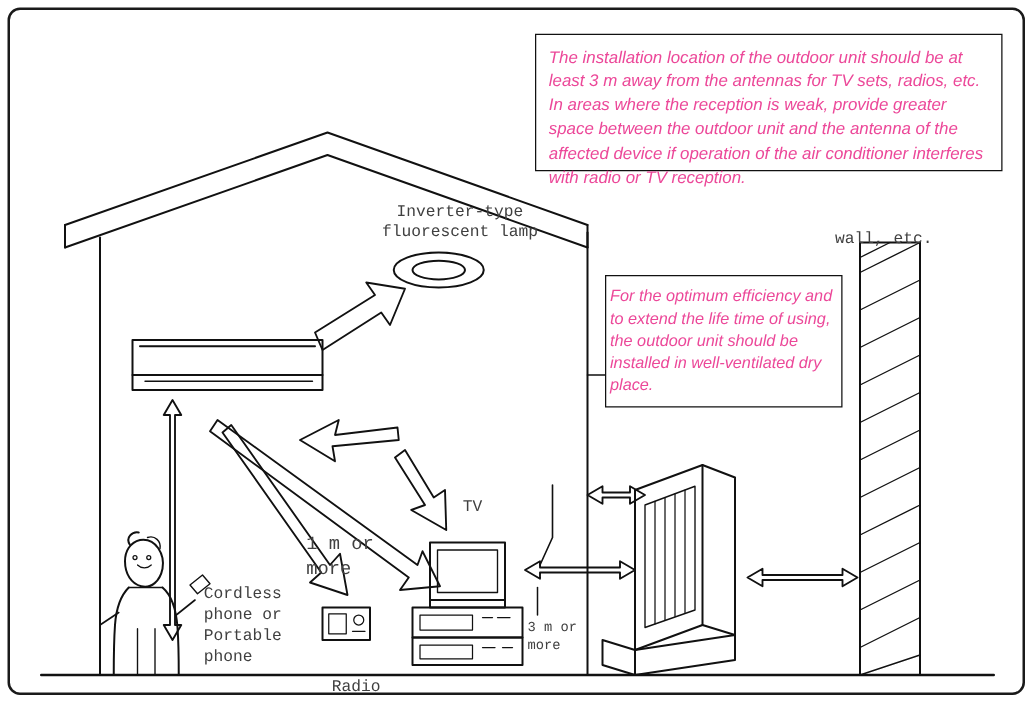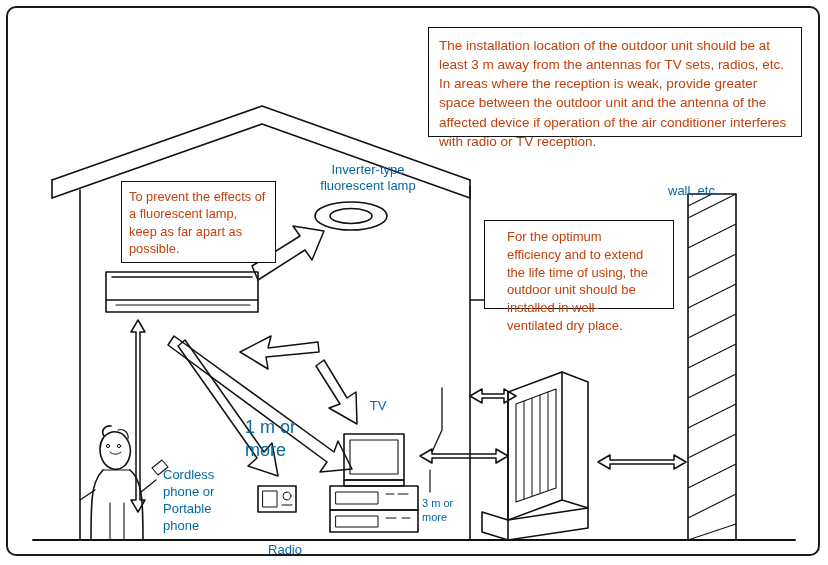--- a/index.html
+++ b/index.html
@@ -41,8 +41,9 @@
     box-sizing: border-box;
     font-size: 13px;
     line-height: 1.32;
-    color: #c2410c;
+    color: #ec4899;
     padding: 6px 8px;
+    font-style: italic;
   }
   .label {
     position: absolute;

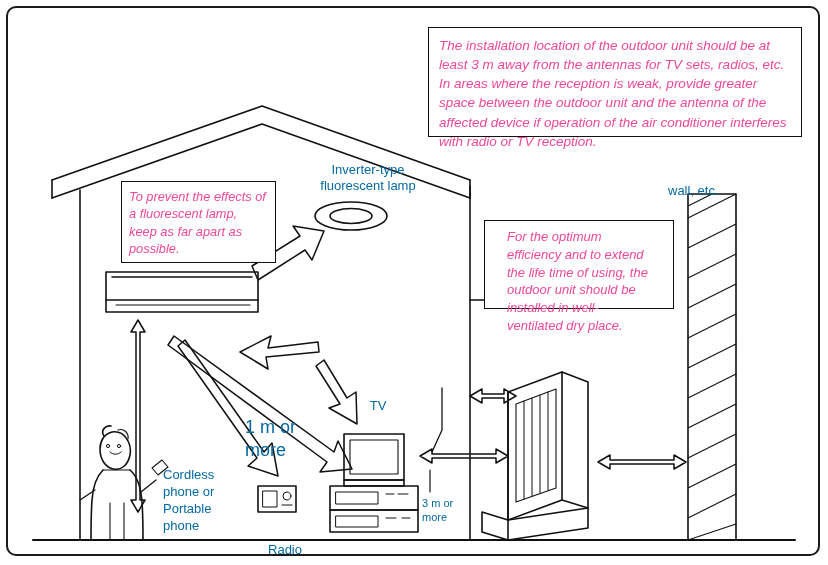--- a/index.html
+++ b/index.html
@@ -47,10 +47,11 @@
   }
   .label {
     position: absolute;
-    color: #0369a1;
+    color: #404040;
     font-size: 13px;
     line-height: 1.25;
     background: transparent;
+    font-family: Liberation Mono, monospace;
   }
   .label.center { text-align: center; }
   #callout-antenna {

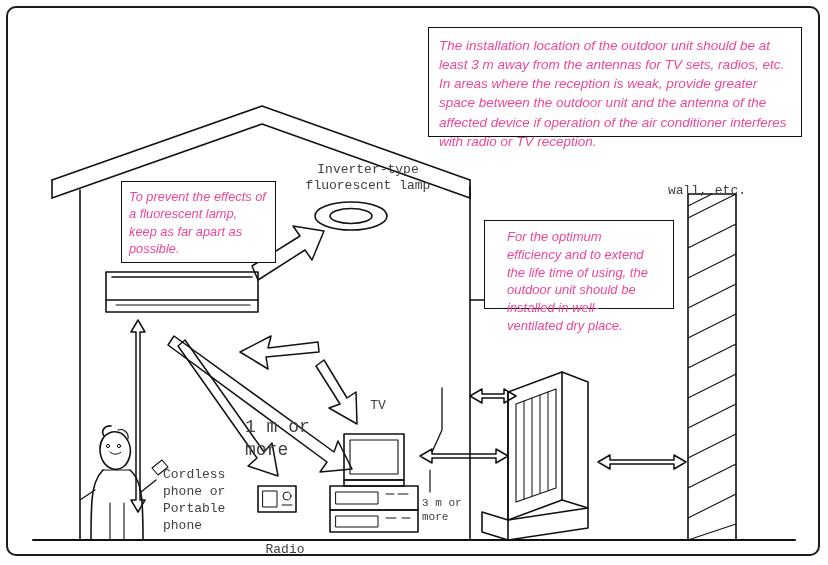--- a/index.html
+++ b/index.html
@@ -259,7 +259,6 @@
 
   <div class="callout" id="callout-antenna">The installation location of the outdoor unit should be at least 3 m away from the antennas for TV sets, radios, etc. In areas where the reception is weak, provide greater space between the outdoor unit and the antenna of the affected device if operation of the air conditioner interferes with radio or TV reception.</div>
 
-  <div class="callout" id="callout-fluorescent">To prevent the effects of a fluorescent lamp, keep as far apart as possible.</div>
 
 
   <div class="callout" id="callout-outdoor">For the optimum efficiency and to extend the life time of using, the outdoor unit should be installed in well-ventilated dry place.</div>

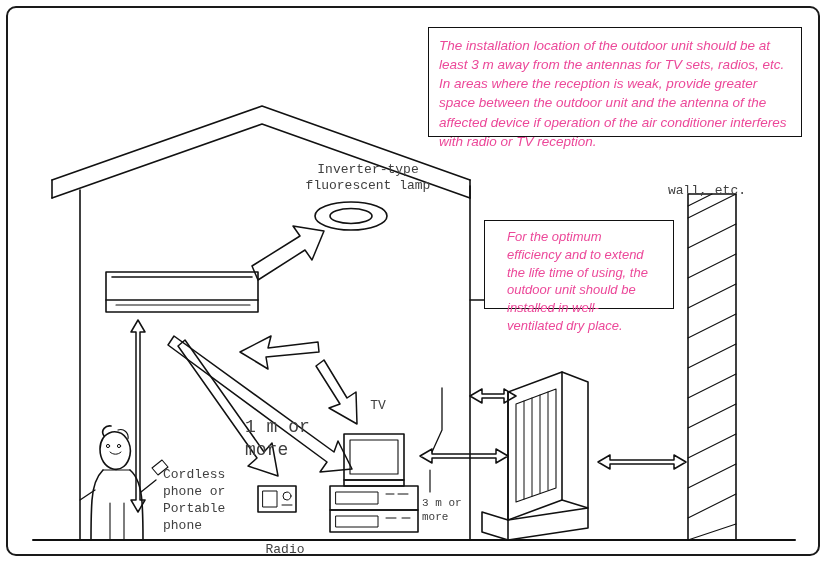--- a/index.html
+++ b/index.html
@@ -85,8 +85,8 @@
     left: 484px;
     top: 220px;
     width: 190px;
-    height: 89px;
-    padding: 7px 22px;
+    height: 106px;
+    padding: 7px 3px;
     font-size: 13px;
     line-height: 1.37;
   }

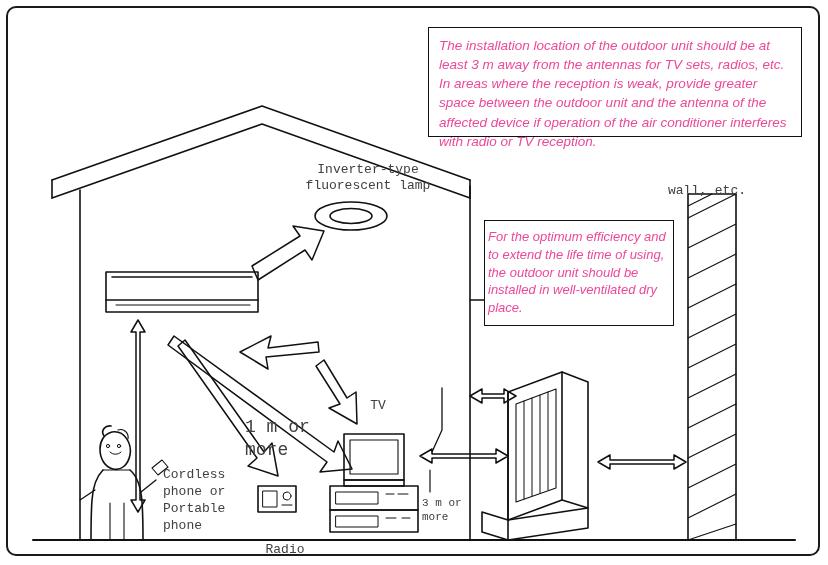--- a/index.html
+++ b/index.html
@@ -94,7 +94,7 @@
   #label-wall { left: 668px; top: 183px; width: 90px; }
   #label-gs { left: 590px; top: 374px; width: 104px; font-size: 12.6px; line-height: 1.32; }
   #label-100mm { left: 466px; top: 360px; width: 78px; font-size: 13px; line-height: 1.3; }
-  #label-1m { left: 245px; top: 416px; width: 66px; font-size: 18px; line-height: 1.3; }
+  #label-1m { left: 245px; top: 426px; width: 66px; font-size: 15px; line-height: 1.3; }
   #label-tv { left: 358px; top: 398px; width: 40px; }
   #label-3m { left: 422px; top: 496px; width: 50px; font-size: 11px; line-height: 1.3; }
   #label-cordless { left: 163px; top: 466px; width: 84px; font-size: 13px; line-height: 1.32; }

